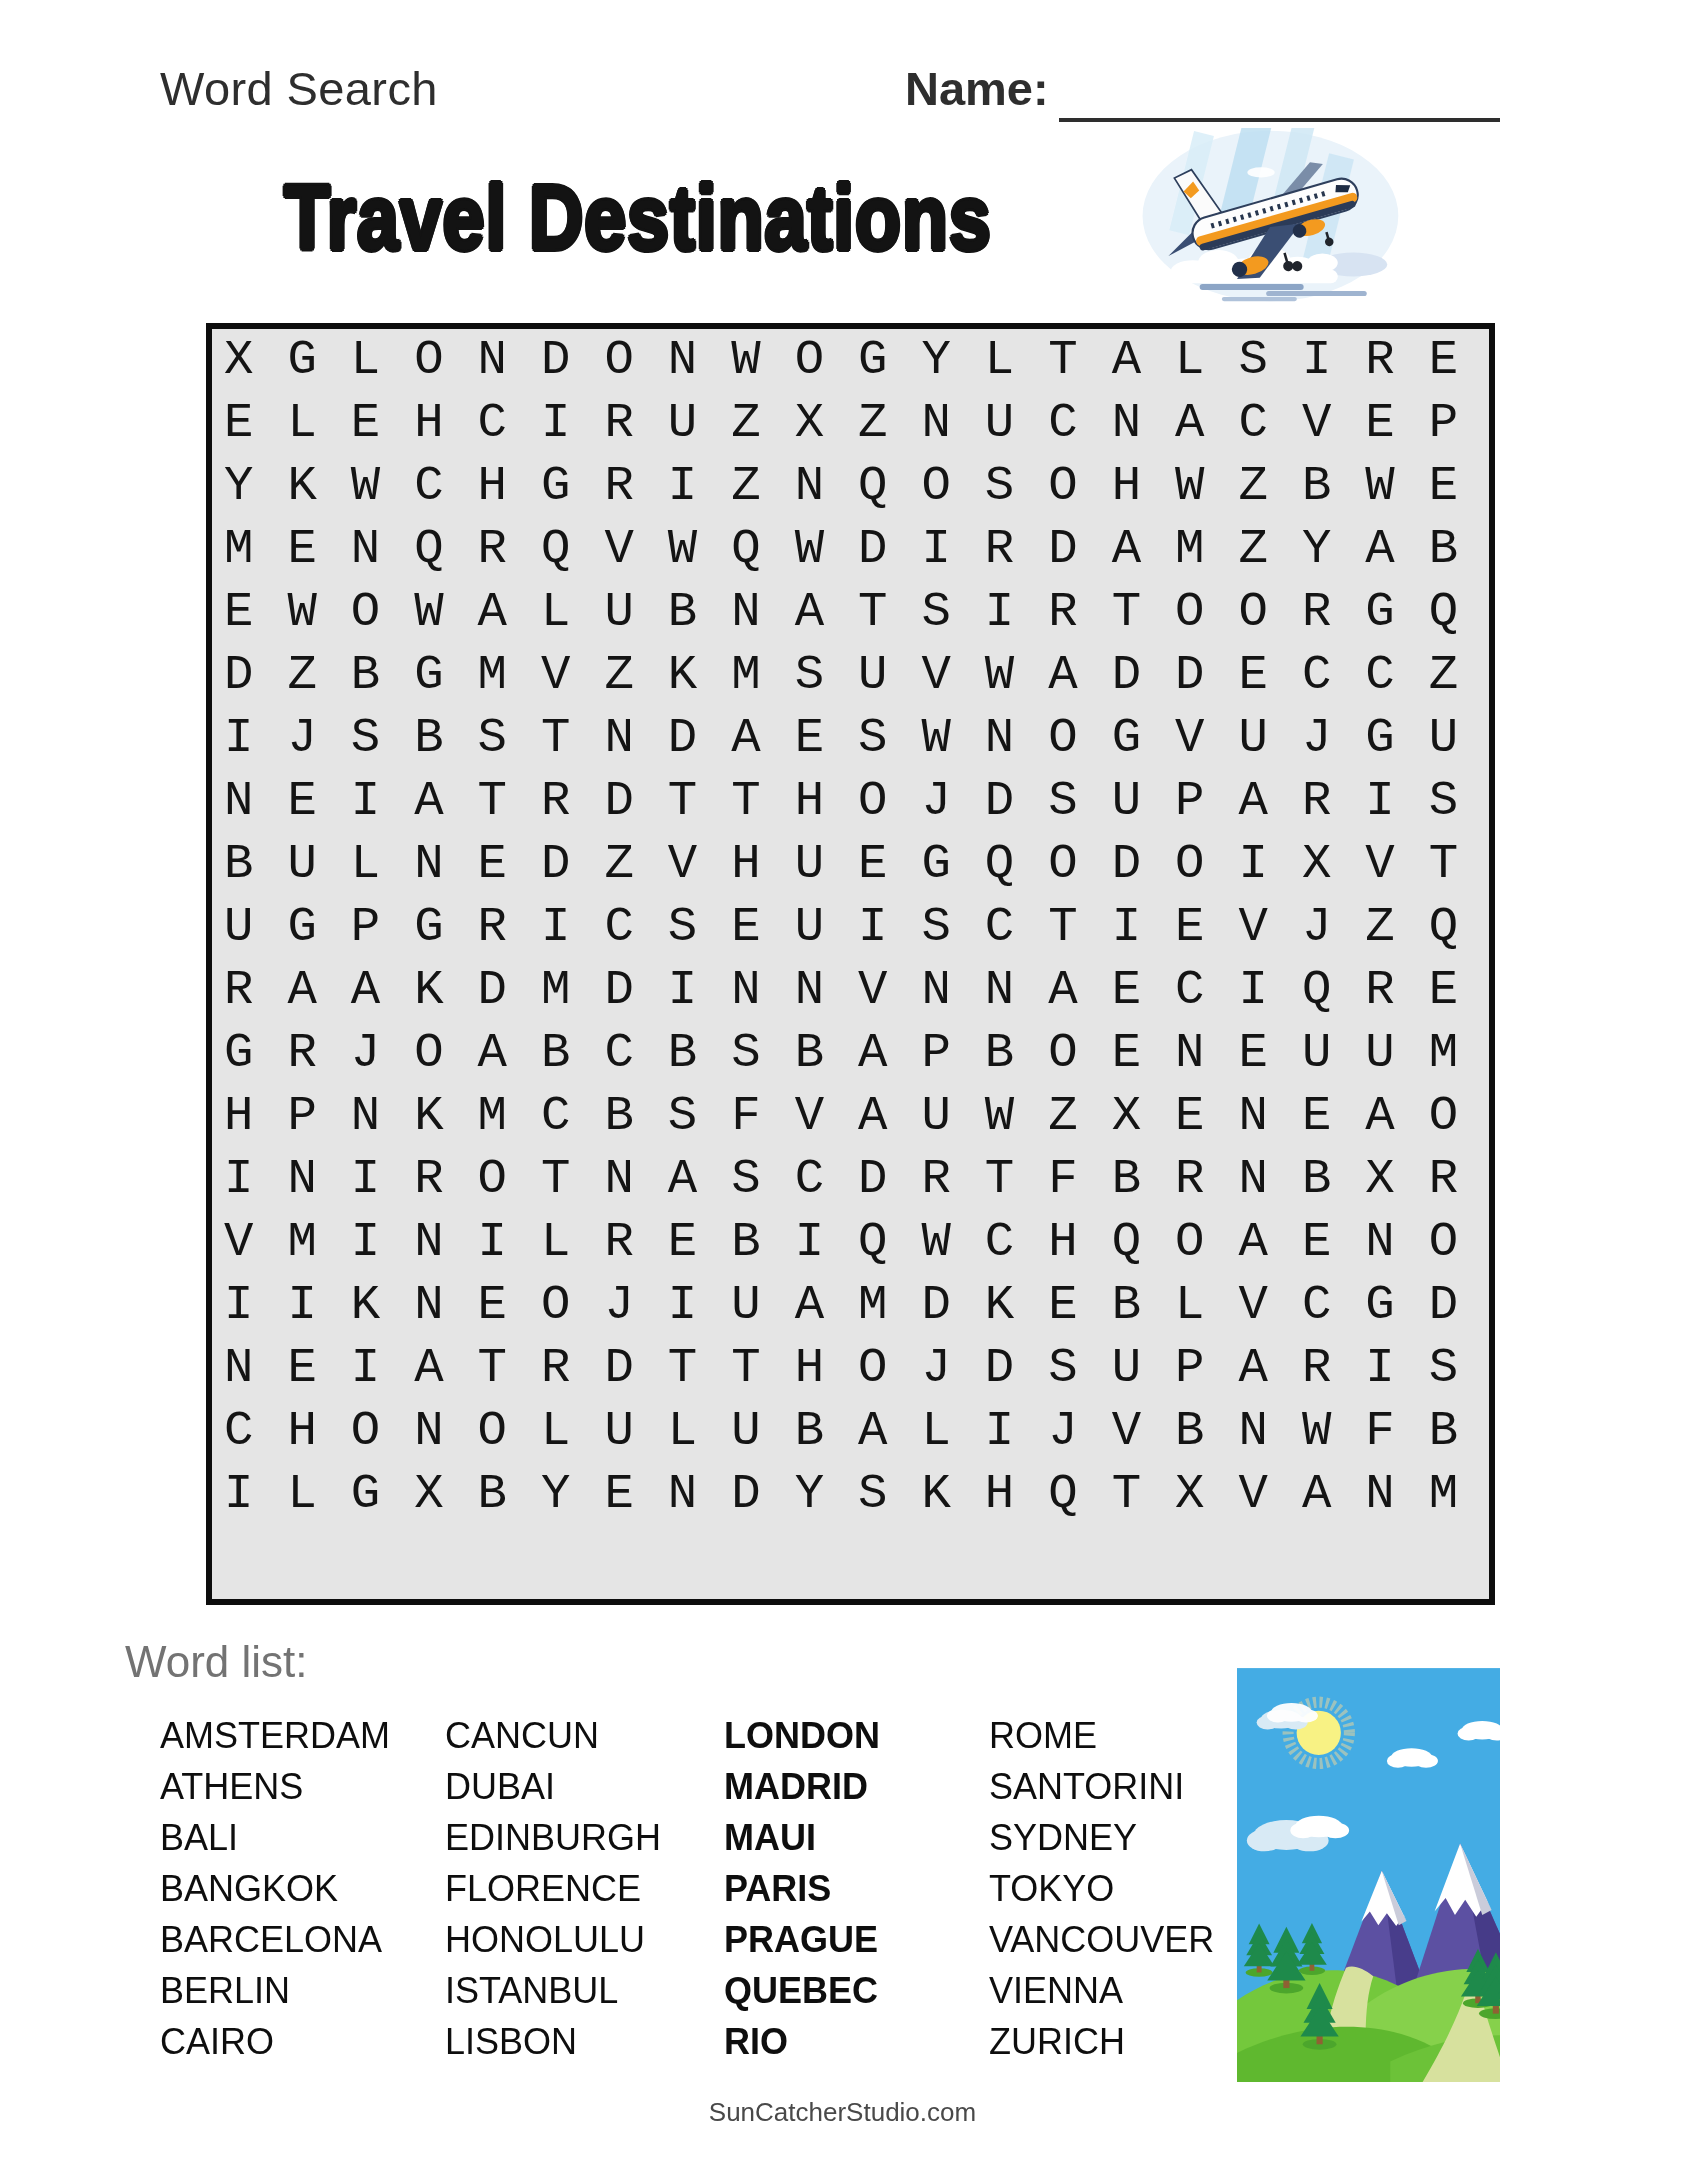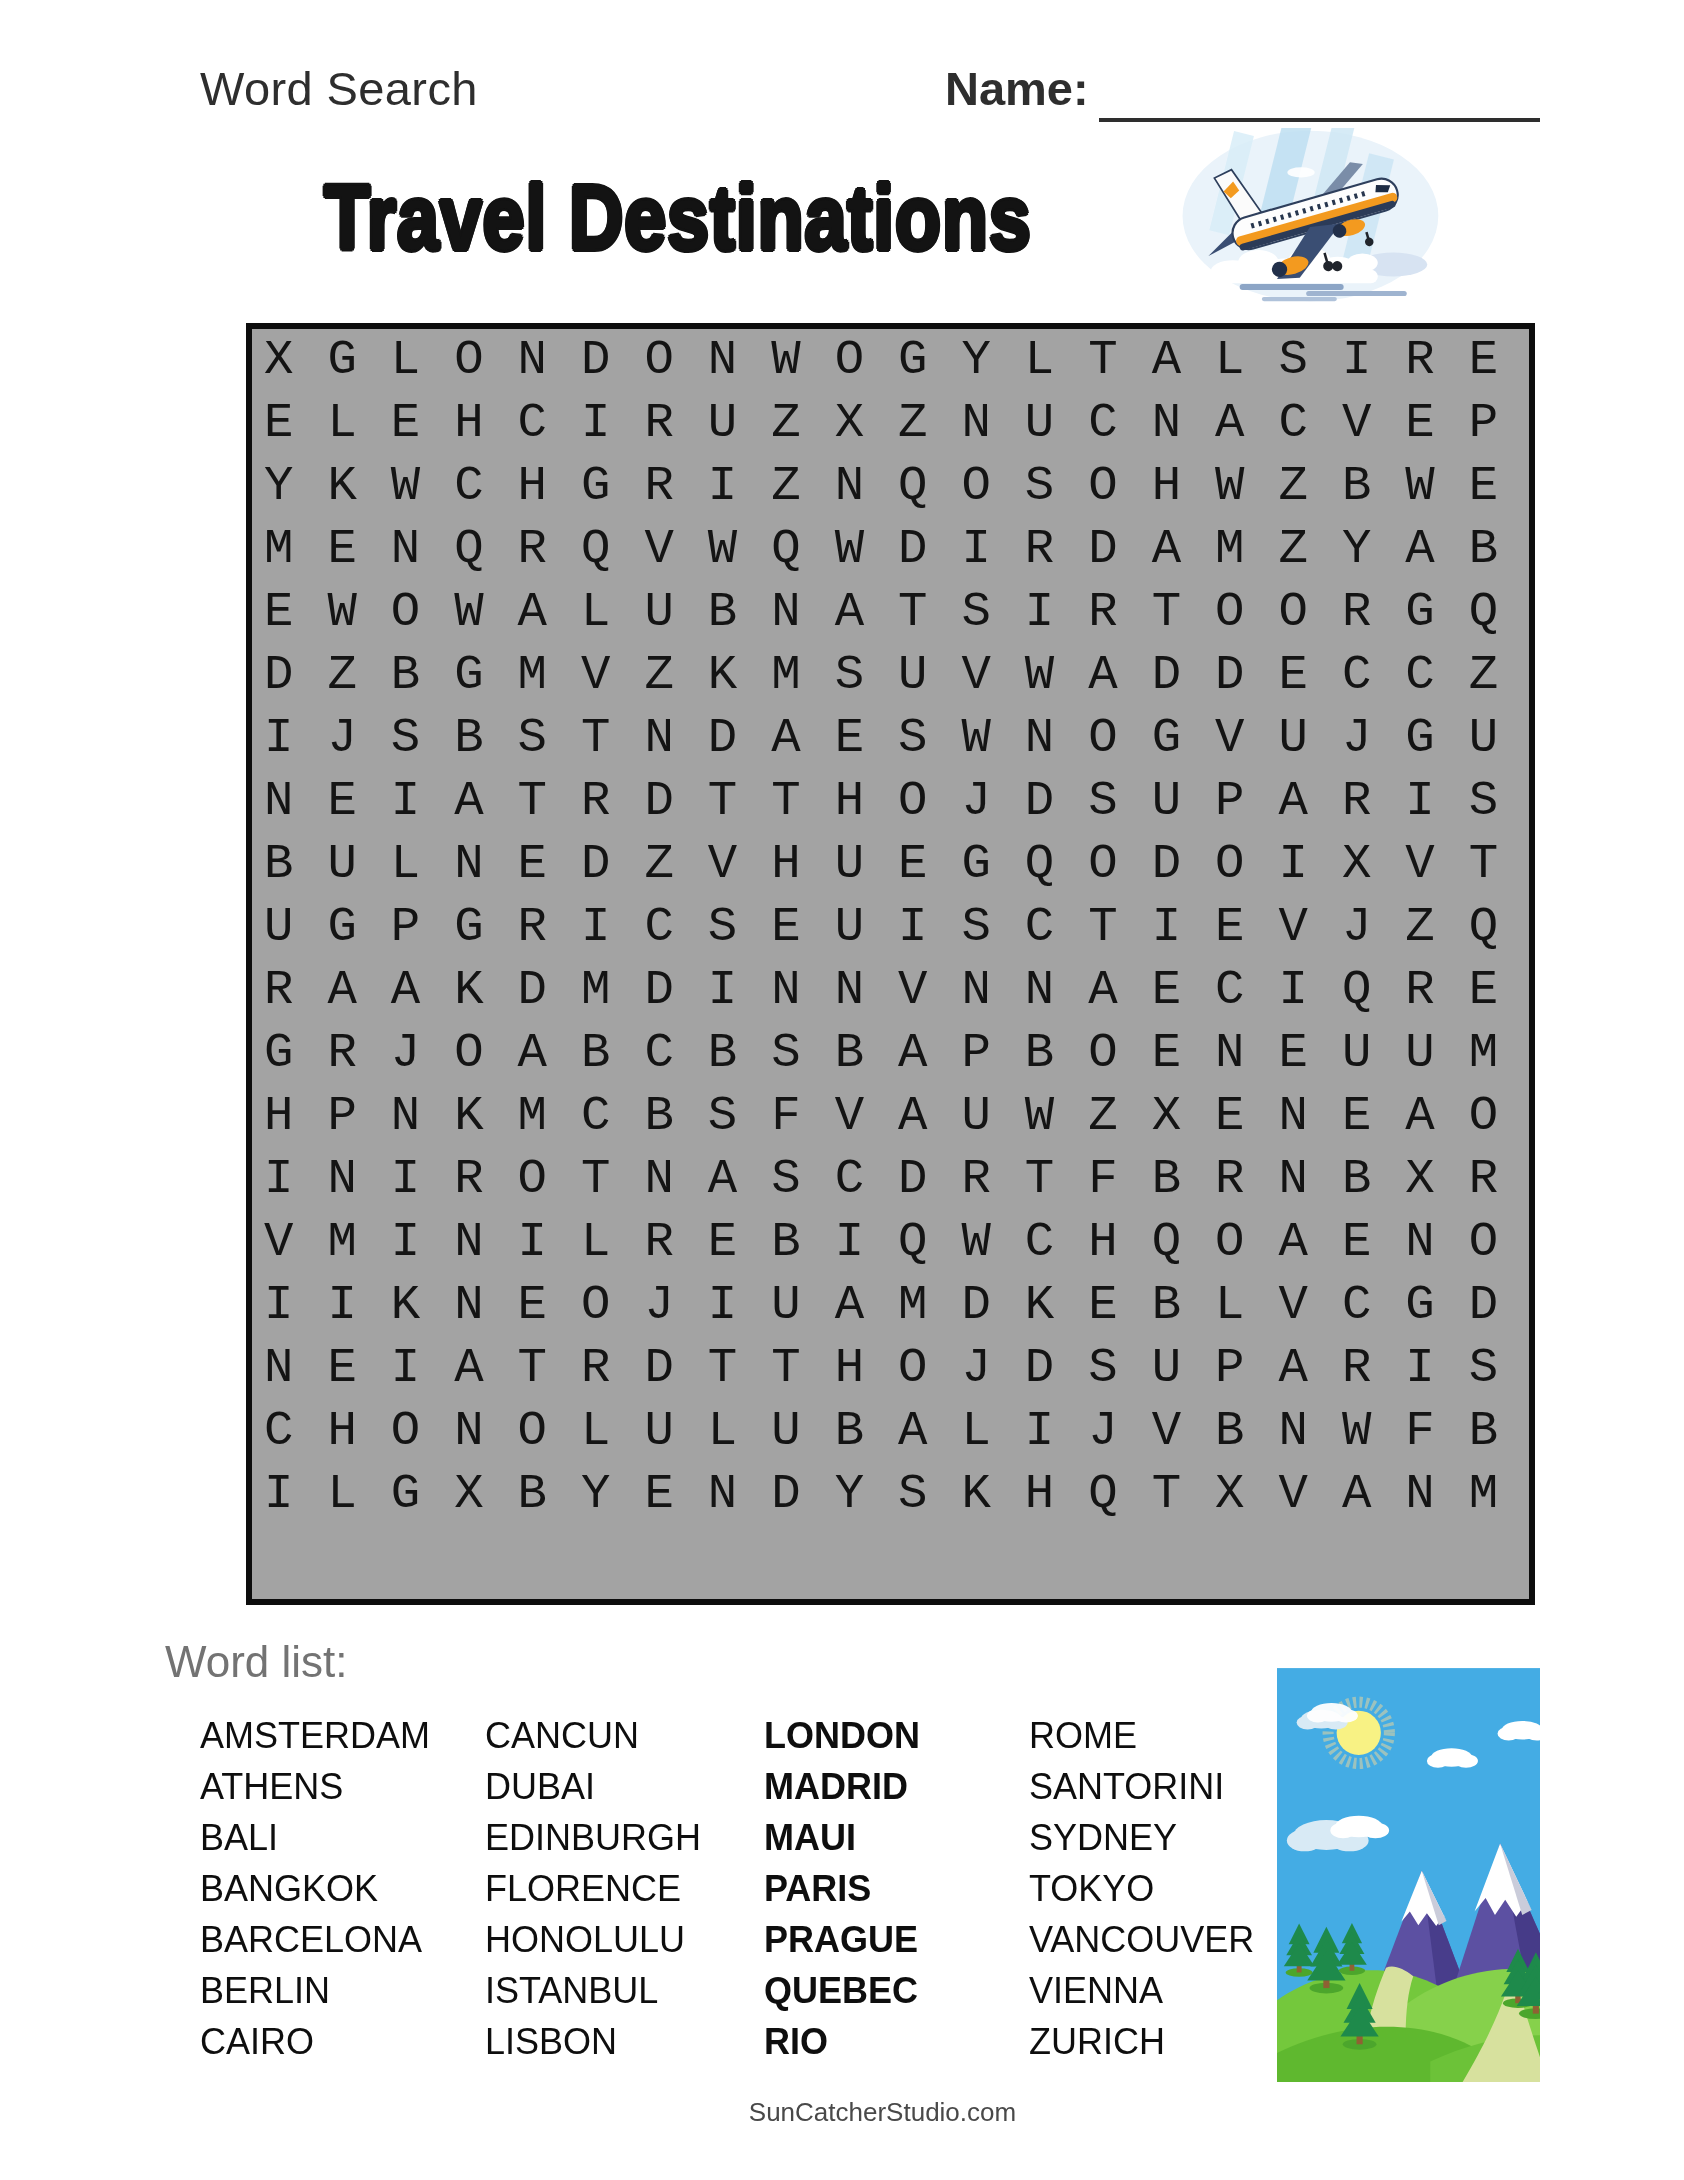--- a/index.html
+++ b/index.html
@@ -5,7 +5,7 @@
   html,body { margin:0; padding:0; background:#ffffff; }
   .page {
     position:relative; width:1500px; height:2181px; background:#ffffff;
-    font-family:"Liberation Sans", sans-serif; overflow:hidden;margin-left:40px;
+    font-family:"Liberation Sans", sans-serif; overflow:hidden;
   }
   
   .doc-label {

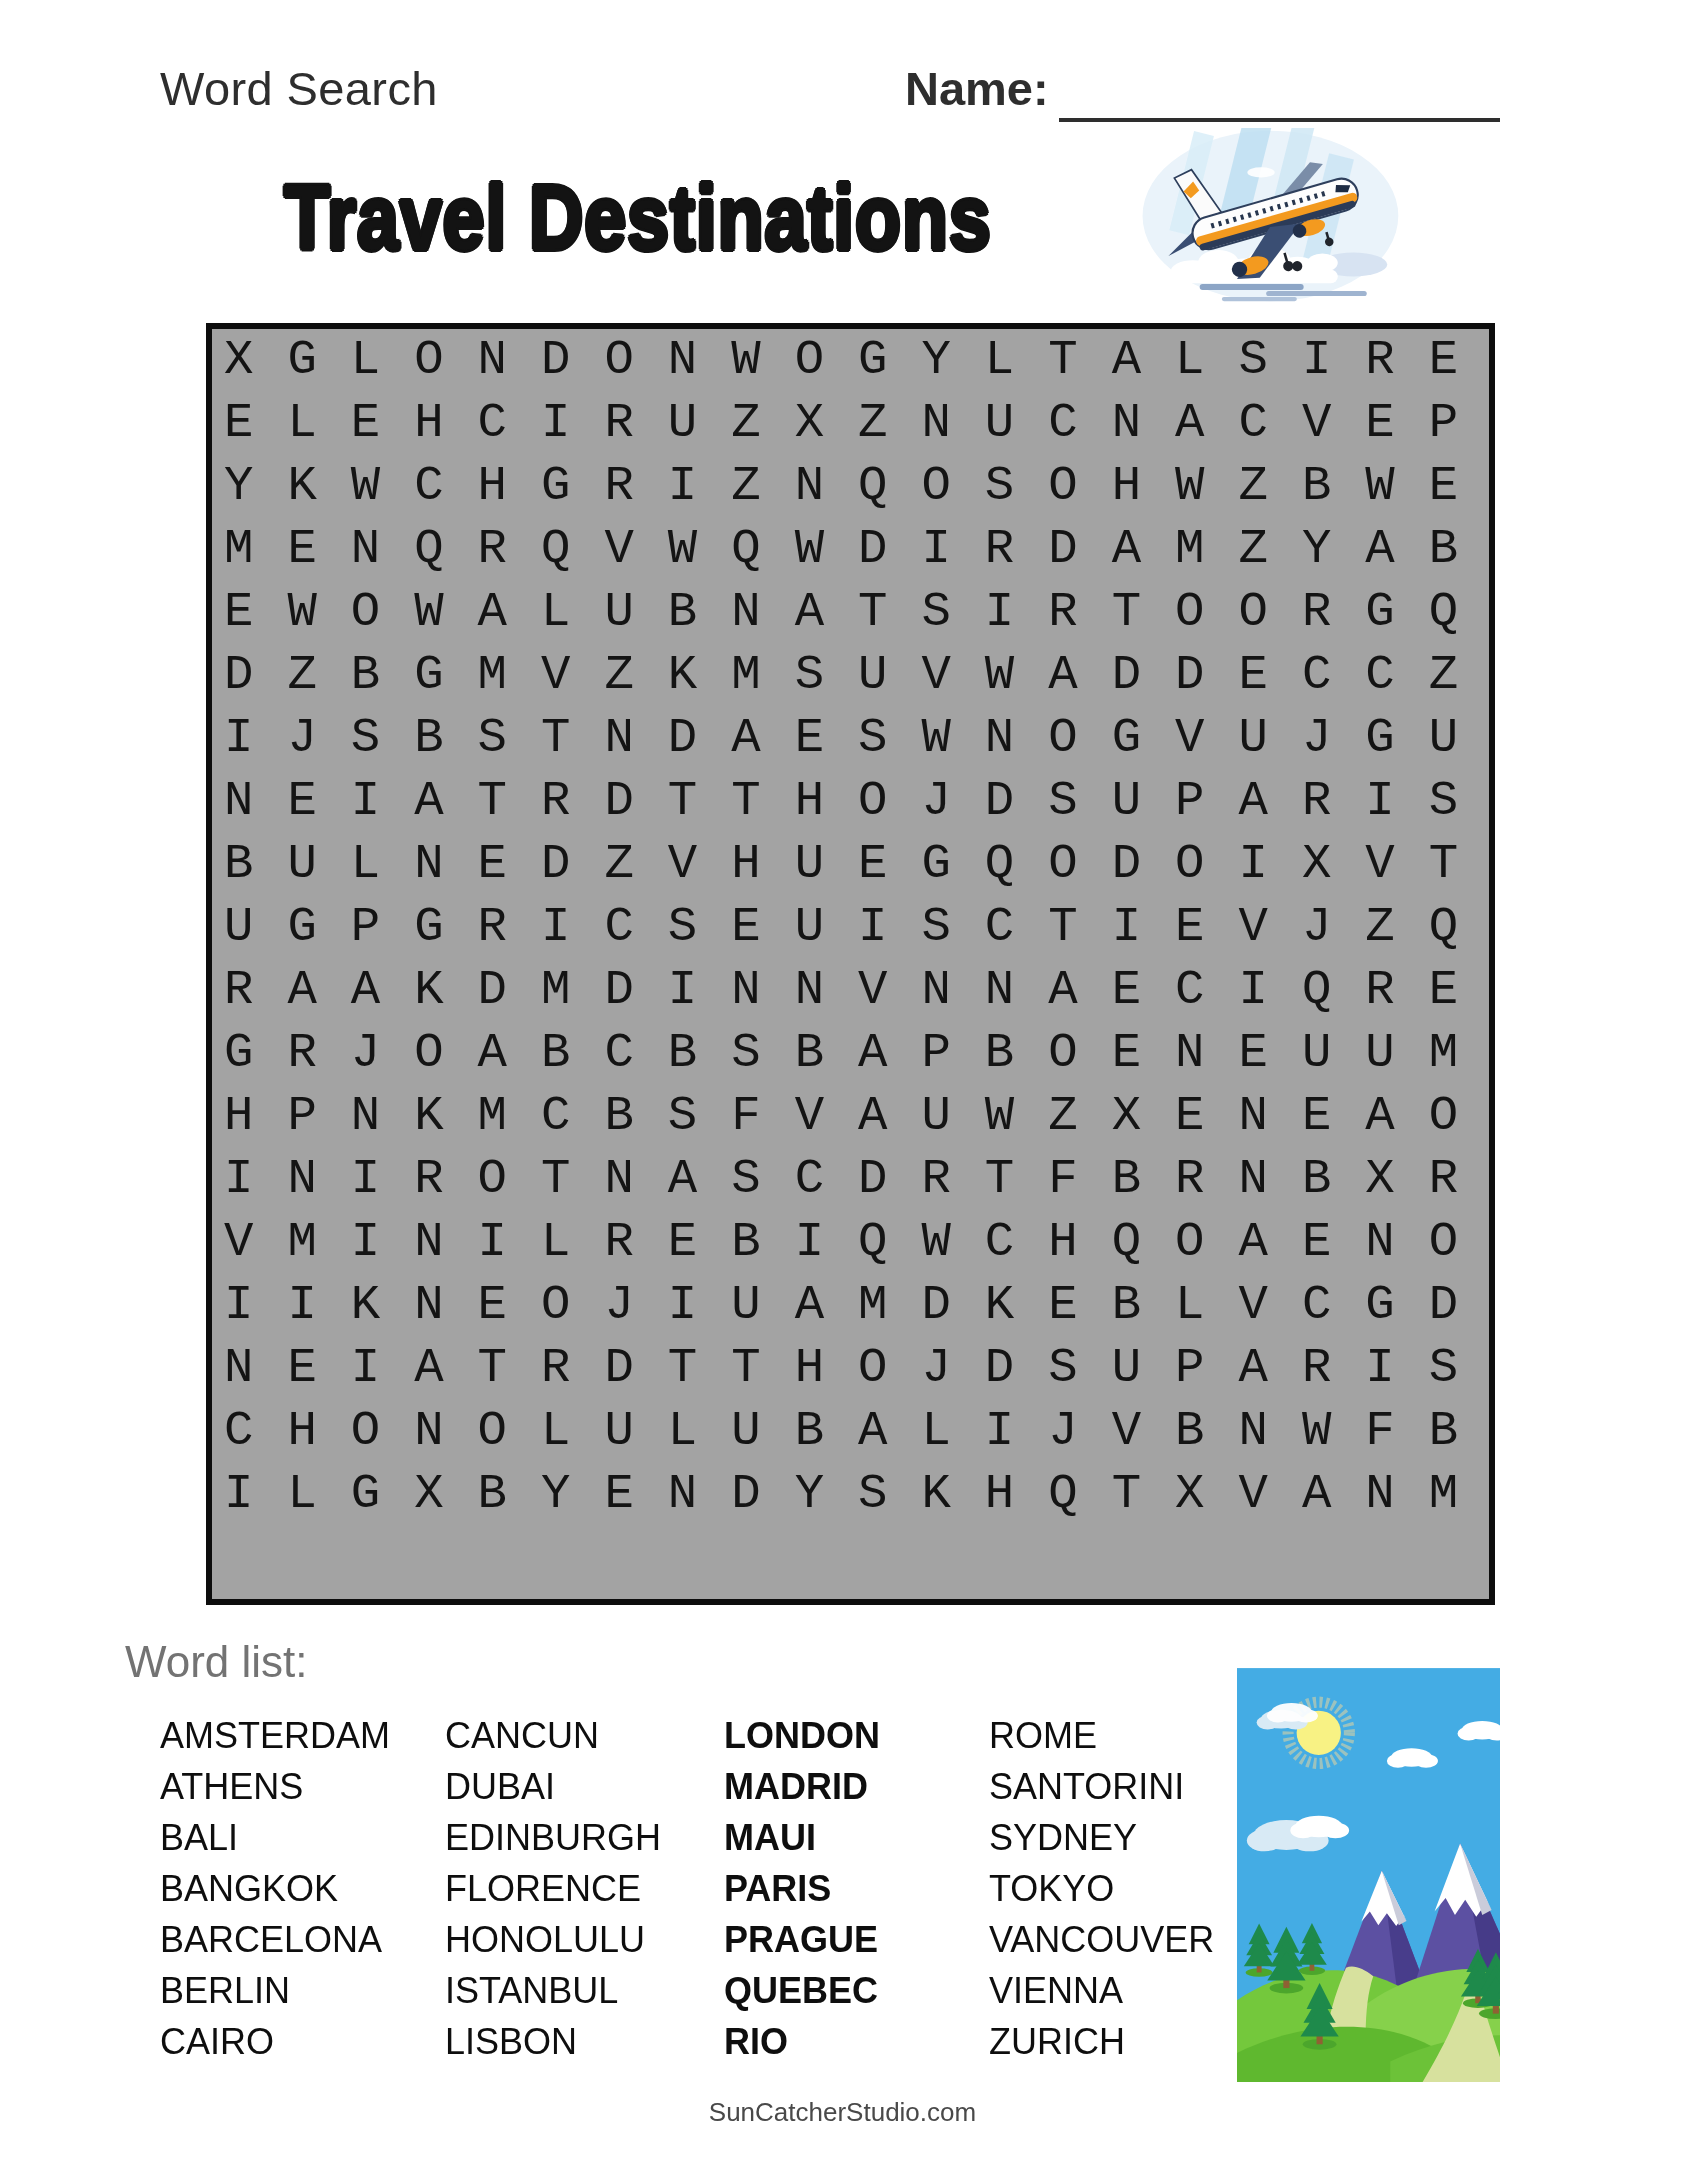--- a/index.html
+++ b/index.html
@@ -33,7 +33,7 @@
   
   .grid-box {
     position:absolute; left:206px; top:323px; width:1289px; height:1282px;
-    box-sizing:border-box; border:6.8px solid #0d0d0d; background:#a3a3a3;
+    box-sizing:border-box; border:6.8px solid #0d0d0d; background:#e5e5e5;
     padding-left:12px; overflow:hidden;
   }
   .grid-row {

